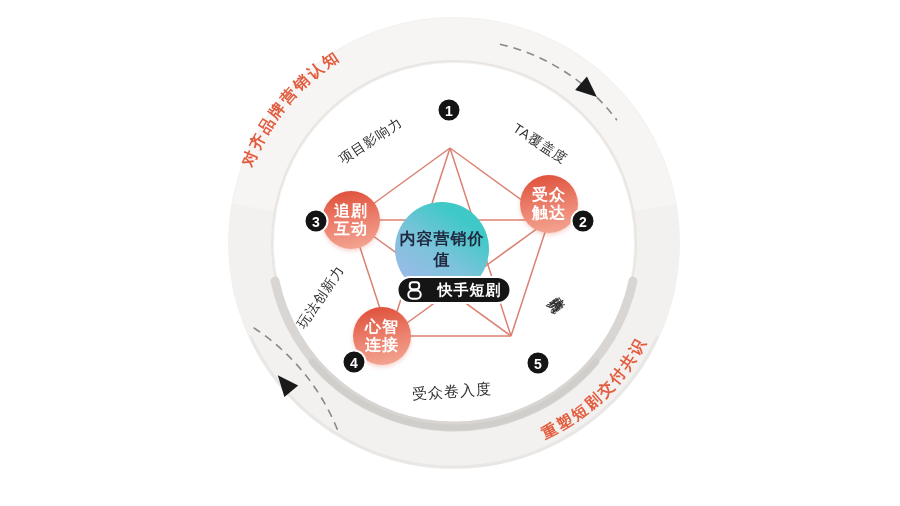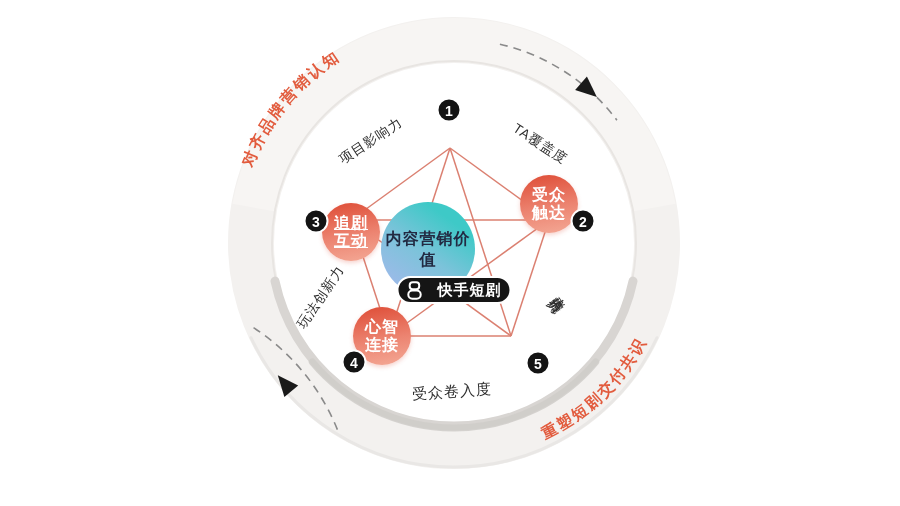--- a/index.html
+++ b/index.html
@@ -114,7 +114,7 @@
     <span>受众</span>
     <span>触达</span>
   </div>
-  <div class="abs node" style="left:351px;top:232px;text-decoration:underline;">
+  <div class="abs node" style="left:351px;top:220px;">
     <span>追剧</span>
     <span>互动</span>
   </div>

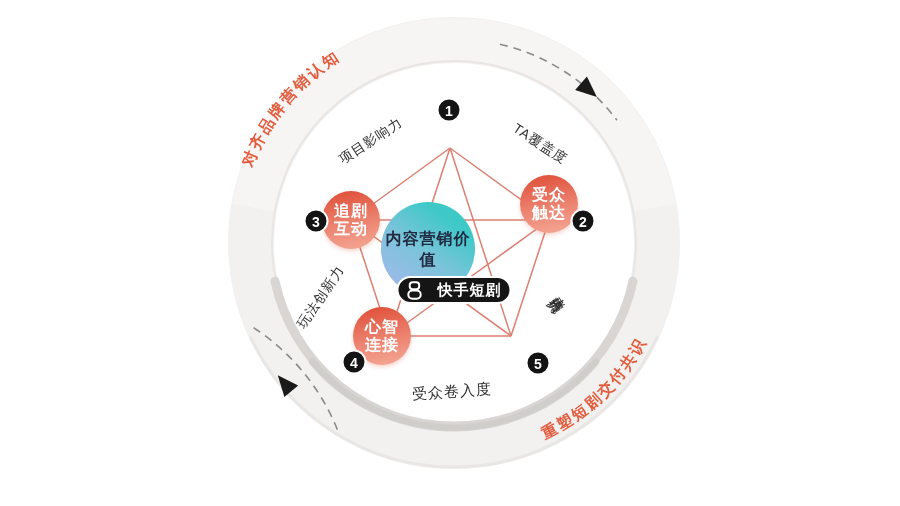--- a/index.html
+++ b/index.html
@@ -98,7 +98,7 @@
     </g>
   </svg>
 
-  <div class="abs center-circle" style="left:428px;top:249px;">
+  <div class="abs center-circle" style="left:442px;top:249px;">
     <span>内容营销价值</span>
   </div>
 

